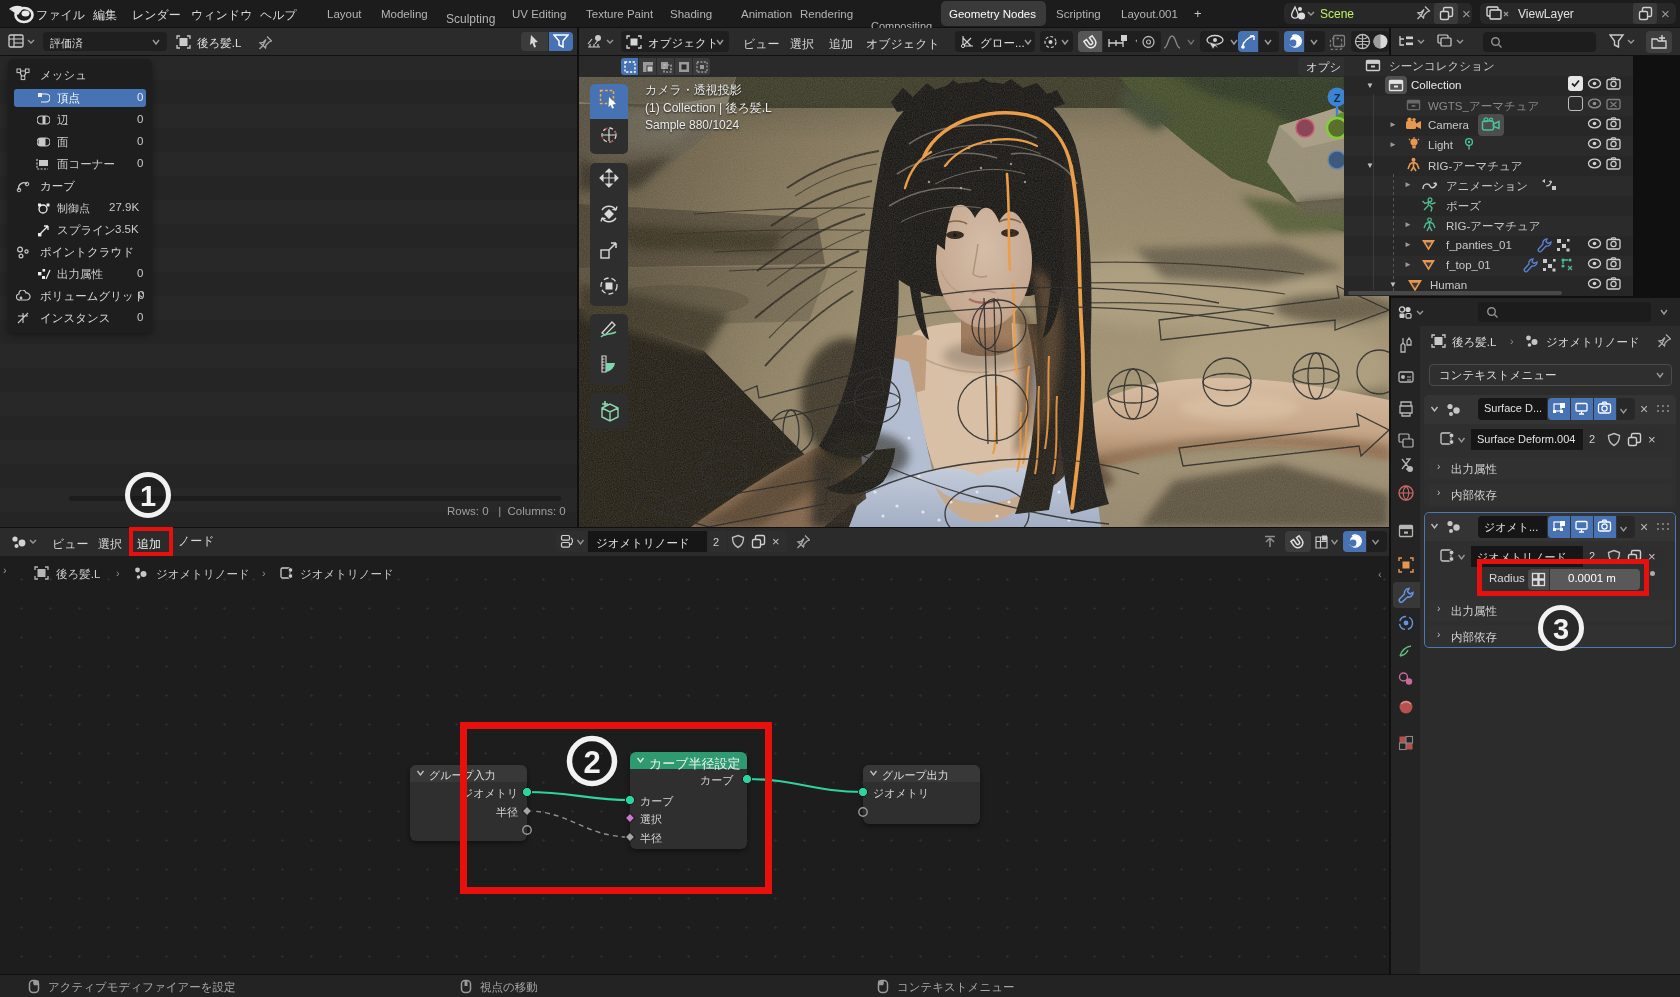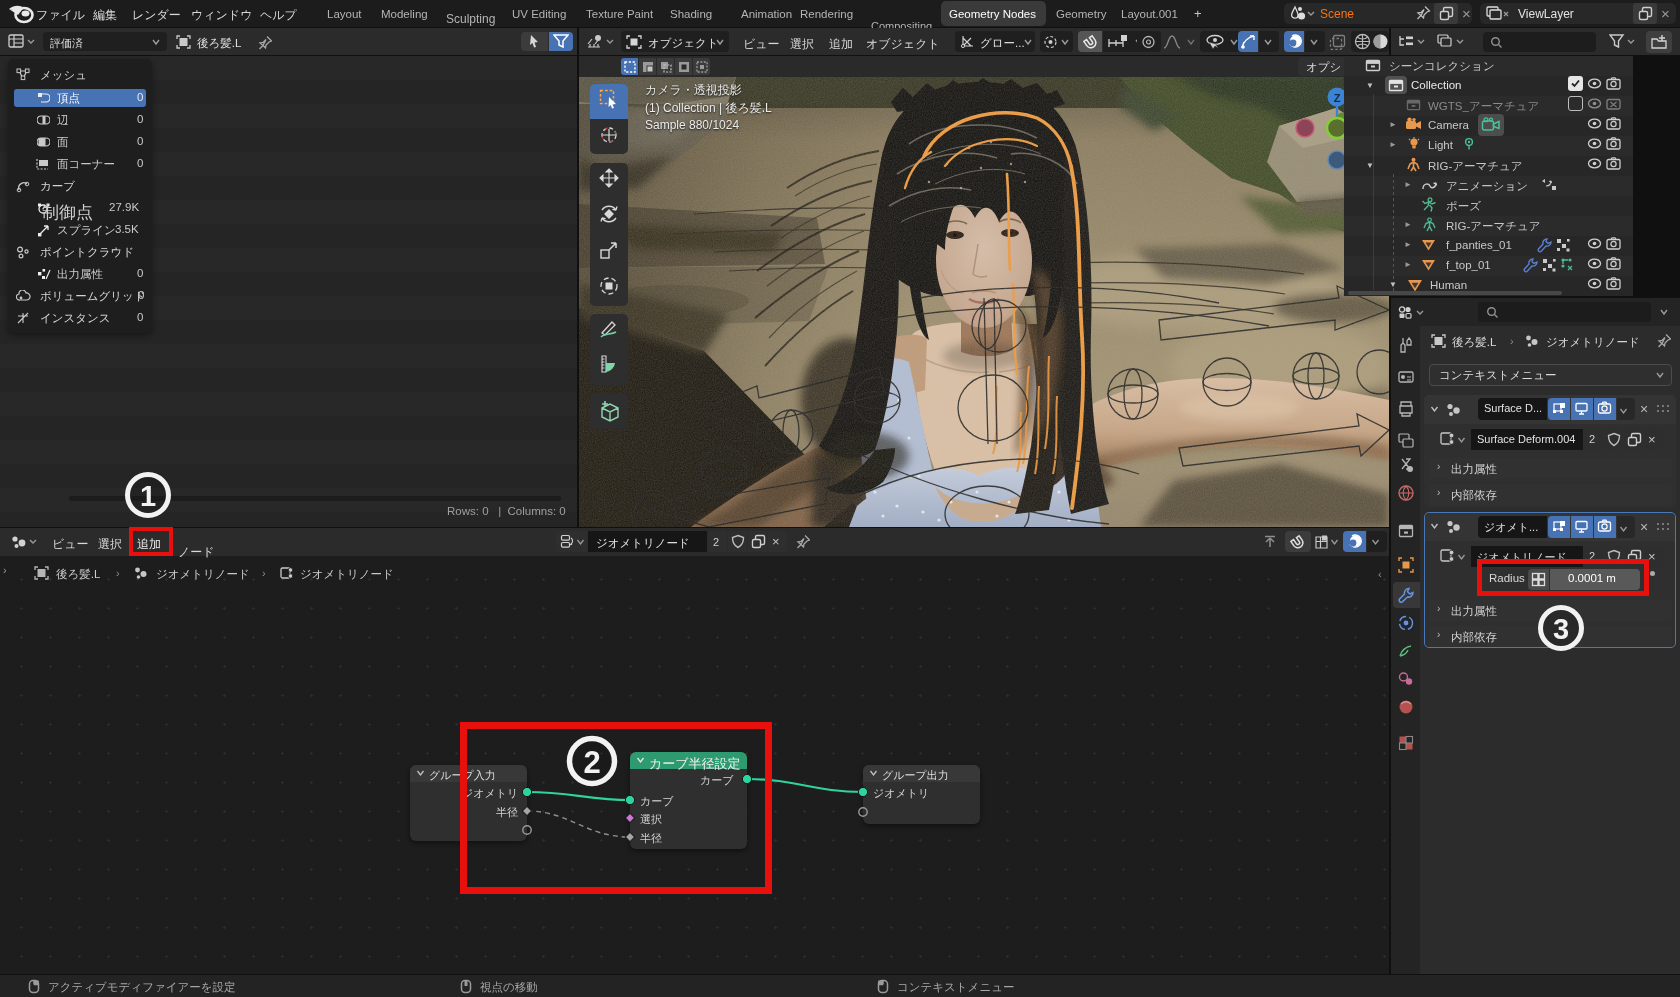--- a/index.html
+++ b/index.html
@@ -36,7 +36,7 @@
   <div class="abs" style="left:871px;top:20px;color:#b4b4b4;font-size:11px">Compositing</div>
   <div class="abs" style="left:941px;top:1px;width:105px;height:25px;background:#3a3a3a;border-radius:5px"></div>
   <div class="abs" style="left:949px;top:8px;color:#fdfdfd;font-size:11.5px">Geometry Nodes</div>
-  <div class="abs" style="left:1056px;top:8px;color:#b4b4b4;font-size:11.5px">Geometry</div>
+  <div class="abs" style="left:1056px;top:8px;color:#b4b4b4;font-size:11.5px">Scripting</div>
   <div class="abs" style="left:1121px;top:8px;color:#b4b4b4;font-size:11.5px">Layout.001</div>
   <div class="abs" style="left:1194px;top:6px;color:#c8c8c8;font-size:13px">+</div>
 

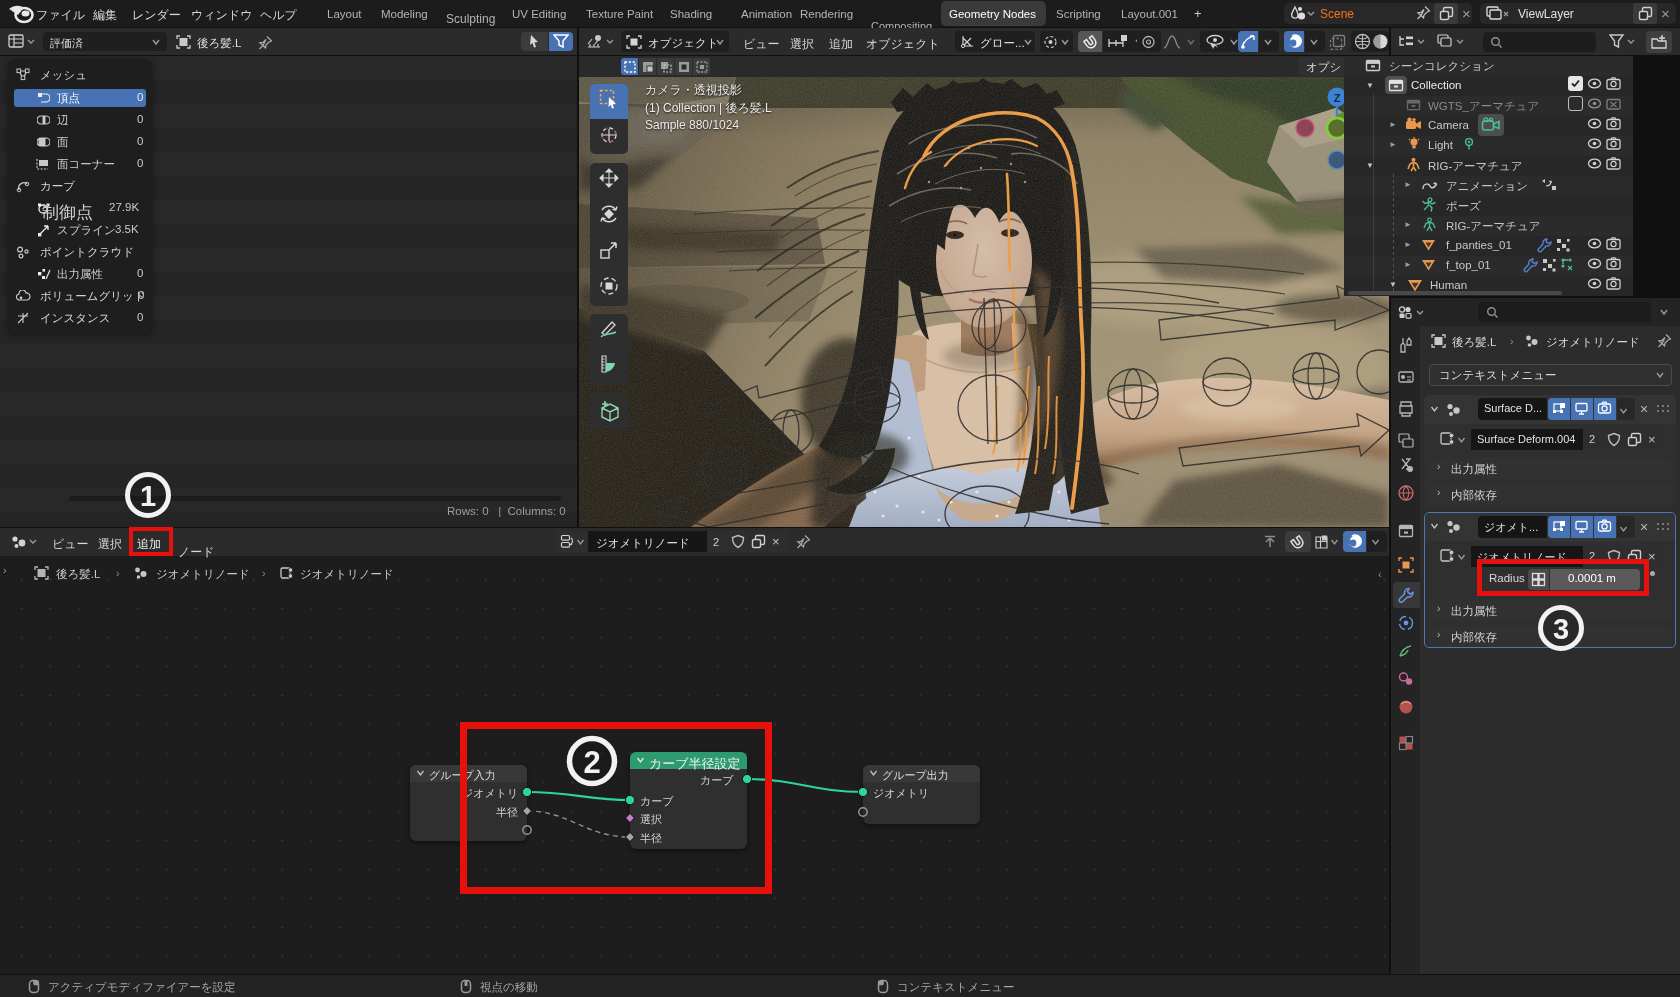--- a/index.html
+++ b/index.html
@@ -47,7 +47,7 @@
         <circle cx="11" cy="4" r="2" fill="#ddd"></circle>
     <path d="M19 7 l3 3 3 -3" fill="none" stroke="#9a9a9a" stroke-width="1.4"></path>
   </svg>
-  <div class="abs" style="left:1320px;top:7px;color:#f97316">Scene</div>
+  <div class="abs" style="left:1320px;top:7px;color:#bef264">Scene</div>
   <svg class="abs" style="left:1416px;top:5px" width="15" height="16" viewBox="0 0 15 16">
     <path d="M9 1.5 L13.5 6 L11 7 L8 10 L7.5 13 L5 10.5 L1.5 14 M5 10.5 L2 8 L5 7.5 L8 4.5 Z" fill="none" stroke="#bdbdbd" stroke-width="1.3"></path>
   </svg>

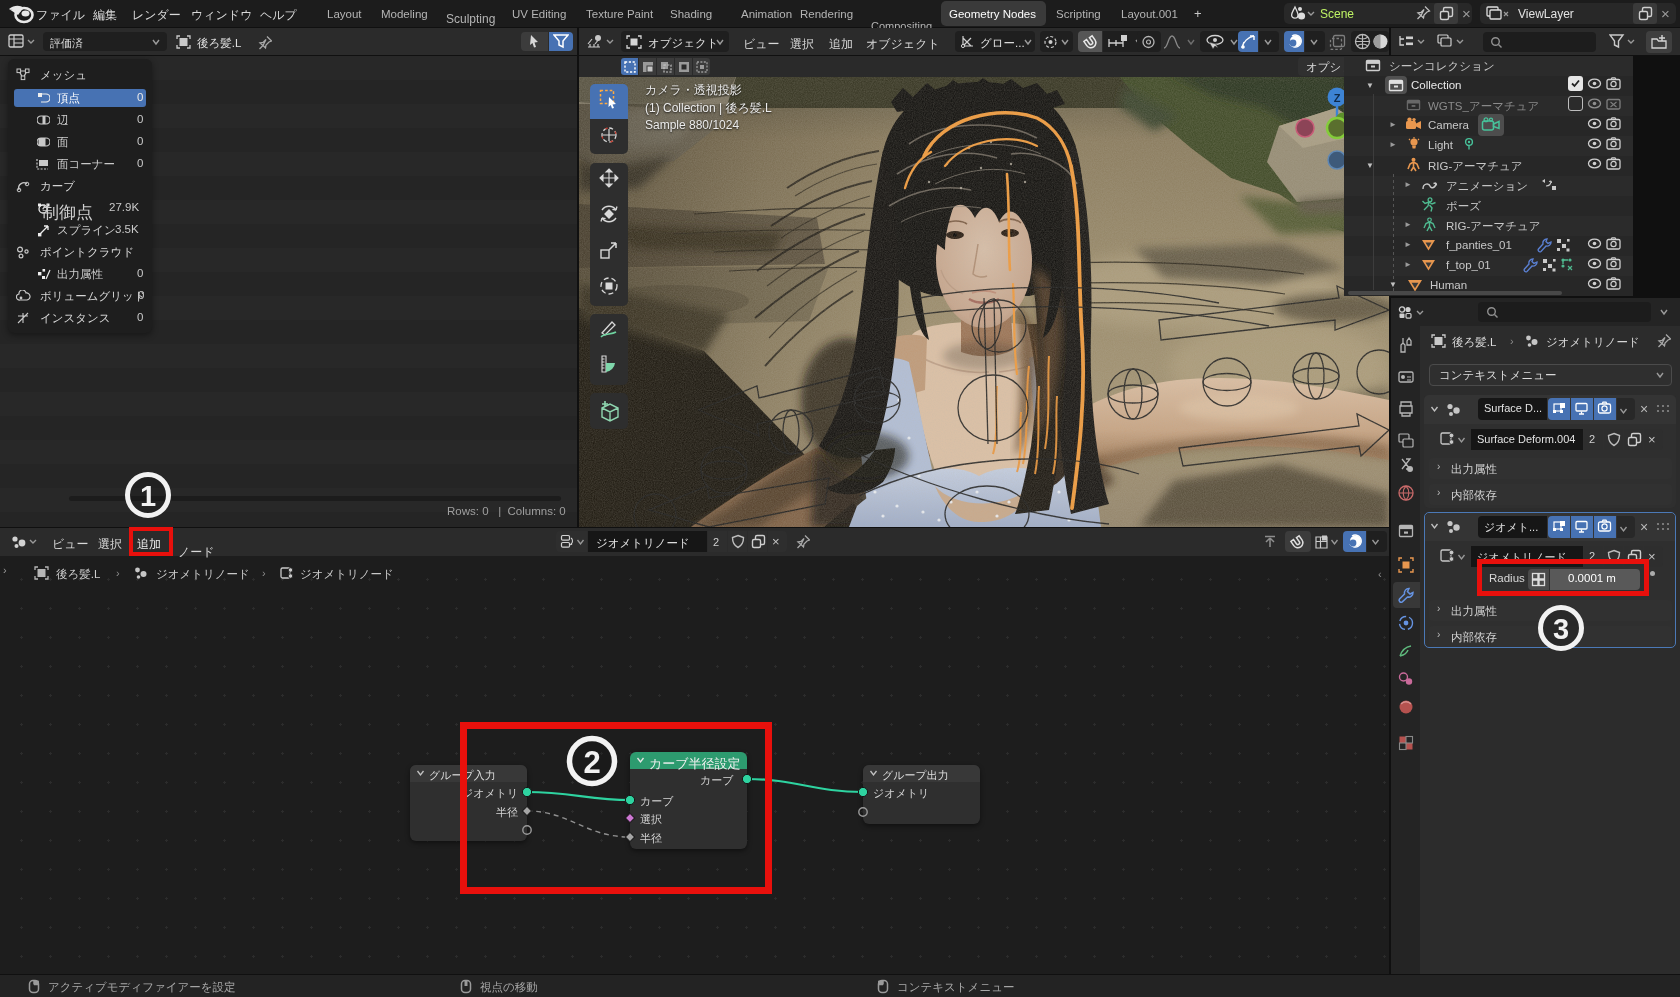--- a/index.html
+++ b/index.html
@@ -288,7 +288,7 @@
     <rect x="1" y="1.5" width="3" height="3" fill="#eee"></rect>
     <rect x="9.5" y="1.5" width="3" height="3" fill="#eee"></rect>
   </svg>
-  <div class="abs" style="left:42px;top:145px;font-size:17px;color:#cfcfcf">制御点</div>
+  <div class="abs" style="left:57px;top:145px;font-size:11px;color:#cfcfcf">制御点</div>
   <div class="abs" style="left:109px;top:145px;font-size:11.5px;color:#c9c9c9">27.9K</div>
   <svg class="abs" style="left:37px;top:168px" width="14" height="13" viewBox="0 0 14 13">
     <path d="M2 11 L11 2 M11 2 h-4 M11 2 v4" stroke="#eee" stroke-width="1.3" fill="none"></path>

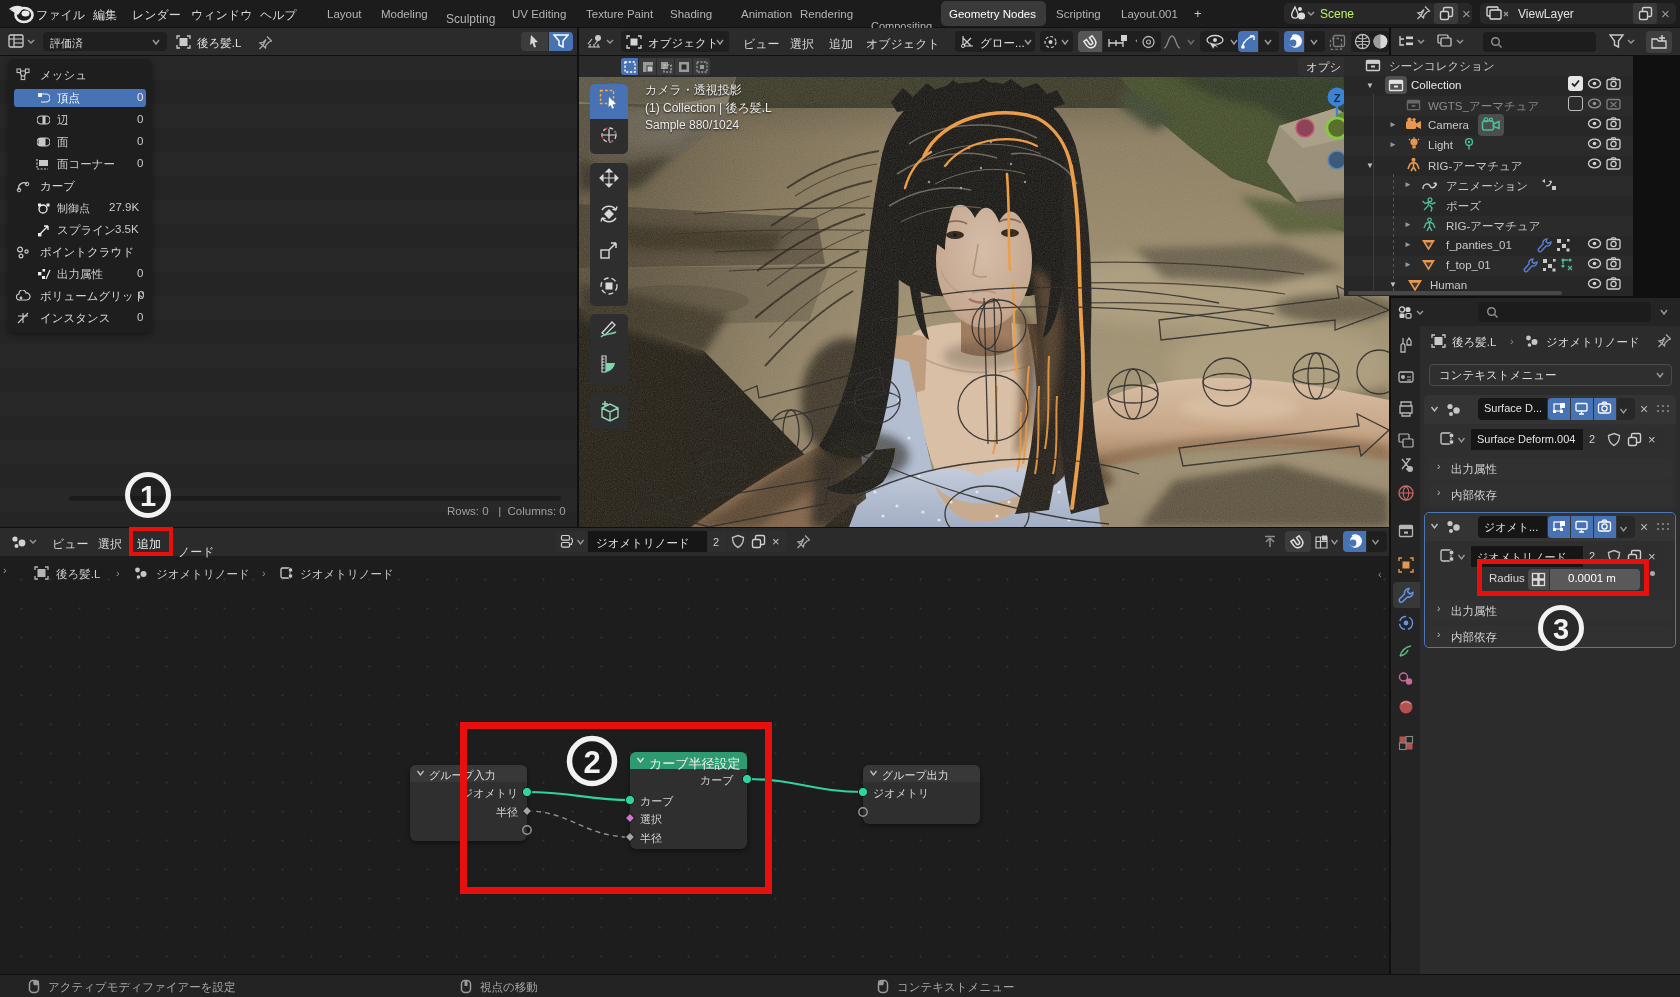--- a/index.html
+++ b/index.html
@@ -1192,7 +1192,7 @@
   <div class="abs menu" style="left:52px;top:8px">ビュー</div>
   <div class="abs menu" style="left:98px;top:8px">選択</div>
   <div class="abs" style="left:137px;top:8px;color:#f0f0f0">追加</div>
-  <div class="abs menu" style="left:178px;top:16px">ノード</div>
+  <div class="abs menu" style="left:178px;top:5px">ノード</div>
 
   <div class="abs" style="left:556px;top:3px;width:31px;height:21px;background:#2e2e2e;border-radius:4px 0 0 4px"></div>
   <svg class="abs" style="left:560px;top:6px" width="15" height="15" viewBox="0 0 15 15">

